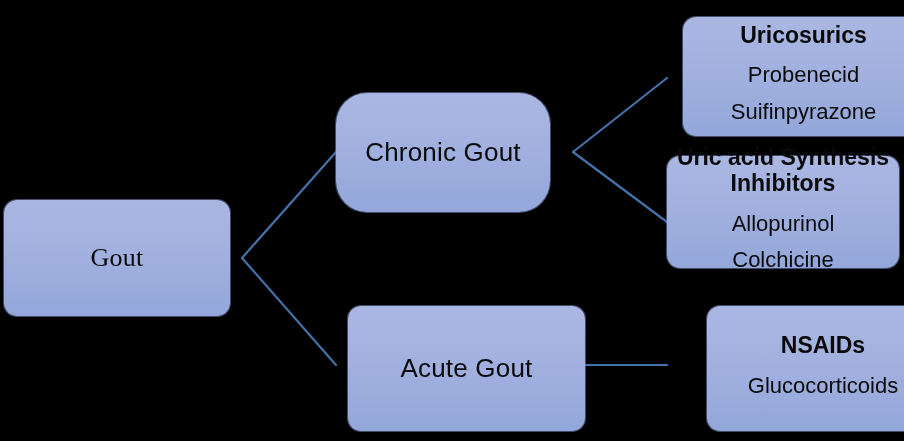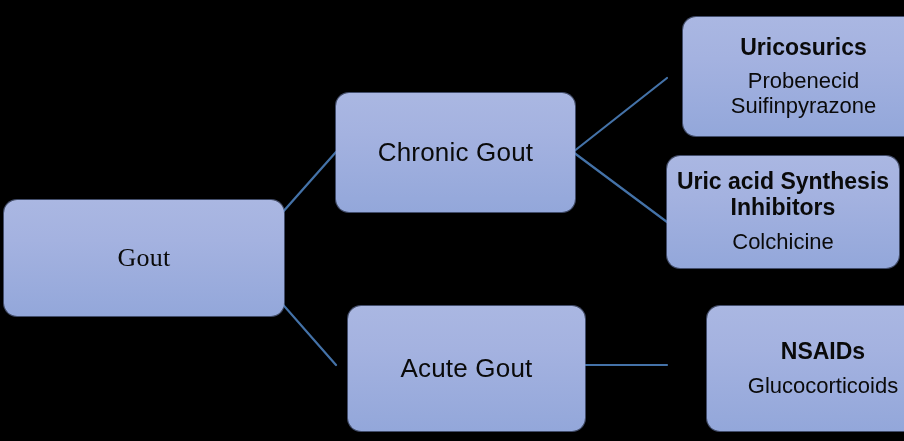--- a/index.html
+++ b/index.html
@@ -56,7 +56,7 @@
     font-size: 22px;
     font-weight: normal;
     line-height: 1.12;
-    margin: 0 0;
+    margin: 6px 0;
   }
   
   #node-gout          { left: 4px;   top: 200px; width: 280px; height: 116px; }

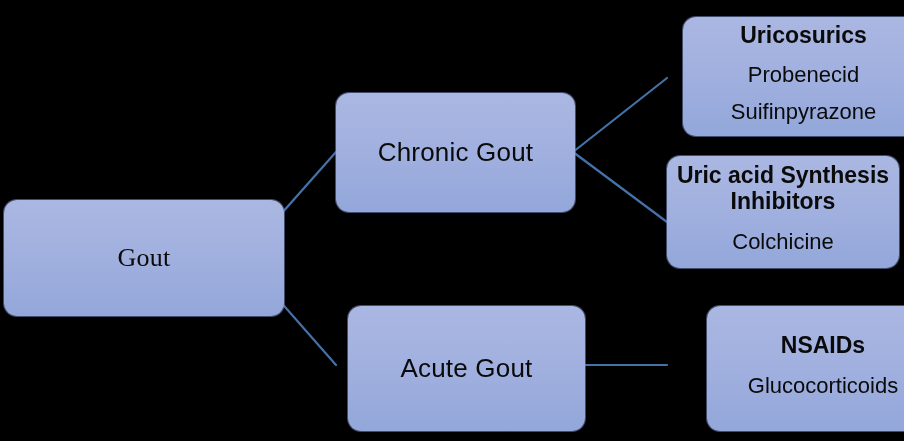--- a/index.html
+++ b/index.html
@@ -60,7 +60,7 @@
   }
   
   #node-gout          { left: 4px;   top: 200px; width: 280px; height: 116px; }
-  #node-chronic-gout  { left: 336px; top: 93px;  width: 239px; height: 119px; }
+  #node-chronic-gout  { left: 336px; top: 93px;  width: 214px; height: 119px; border-radius: 31px; }
   #node-acute-gout    { left: 348px; top: 306px; width: 237px; height: 125px; }
   #node-uricosurics   { left: 683px; top: 17px;  width: 241px; height: 119px; align-items: center; }
   #node-uric-acid     { left: 667px; top: 156px; width: 232px; height: 112px; }

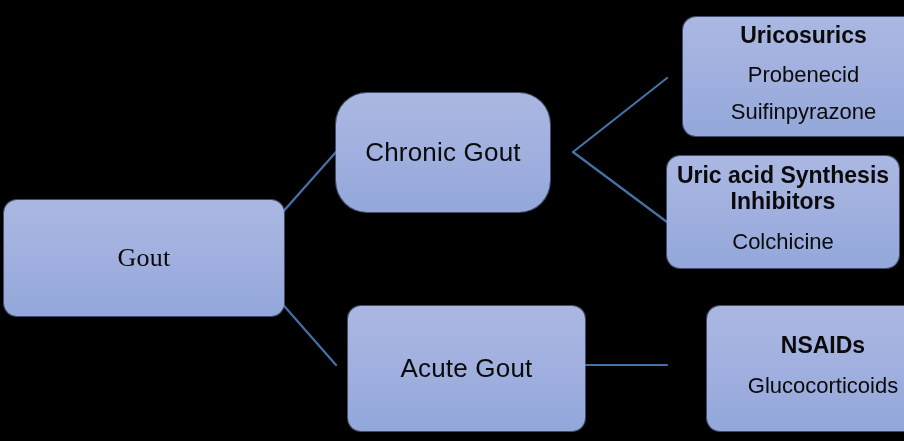--- a/index.html
+++ b/index.html
@@ -104,6 +104,7 @@
       <span>Uric acid Synthesis</span><br>
       <span>Inhibitors</span>
     </div>
+    <div class="node-item">Allopurinol</div>
     <div class="node-item">Colchicine</div>
   </div>
 

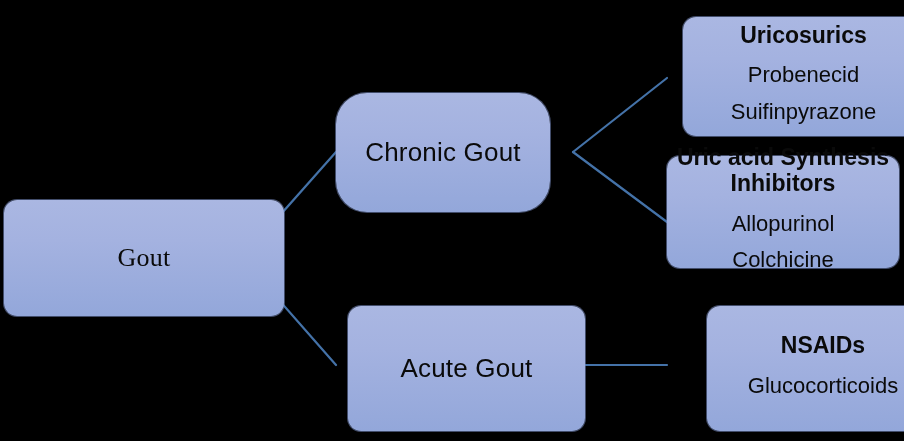--- a/index.html
+++ b/index.html
@@ -59,7 +59,7 @@
     margin: 6px 0;
   }
   
-  #node-gout          { left: 4px;   top: 200px; width: 280px; height: 116px; }
+  #node-gout          { left: 4px;   top: 200px; width: 226px; height: 116px; }
   #node-chronic-gout  { left: 336px; top: 93px;  width: 214px; height: 119px; border-radius: 31px; }
   #node-acute-gout    { left: 348px; top: 306px; width: 237px; height: 125px; }
   #node-uricosurics   { left: 683px; top: 17px;  width: 241px; height: 119px; align-items: center; }

